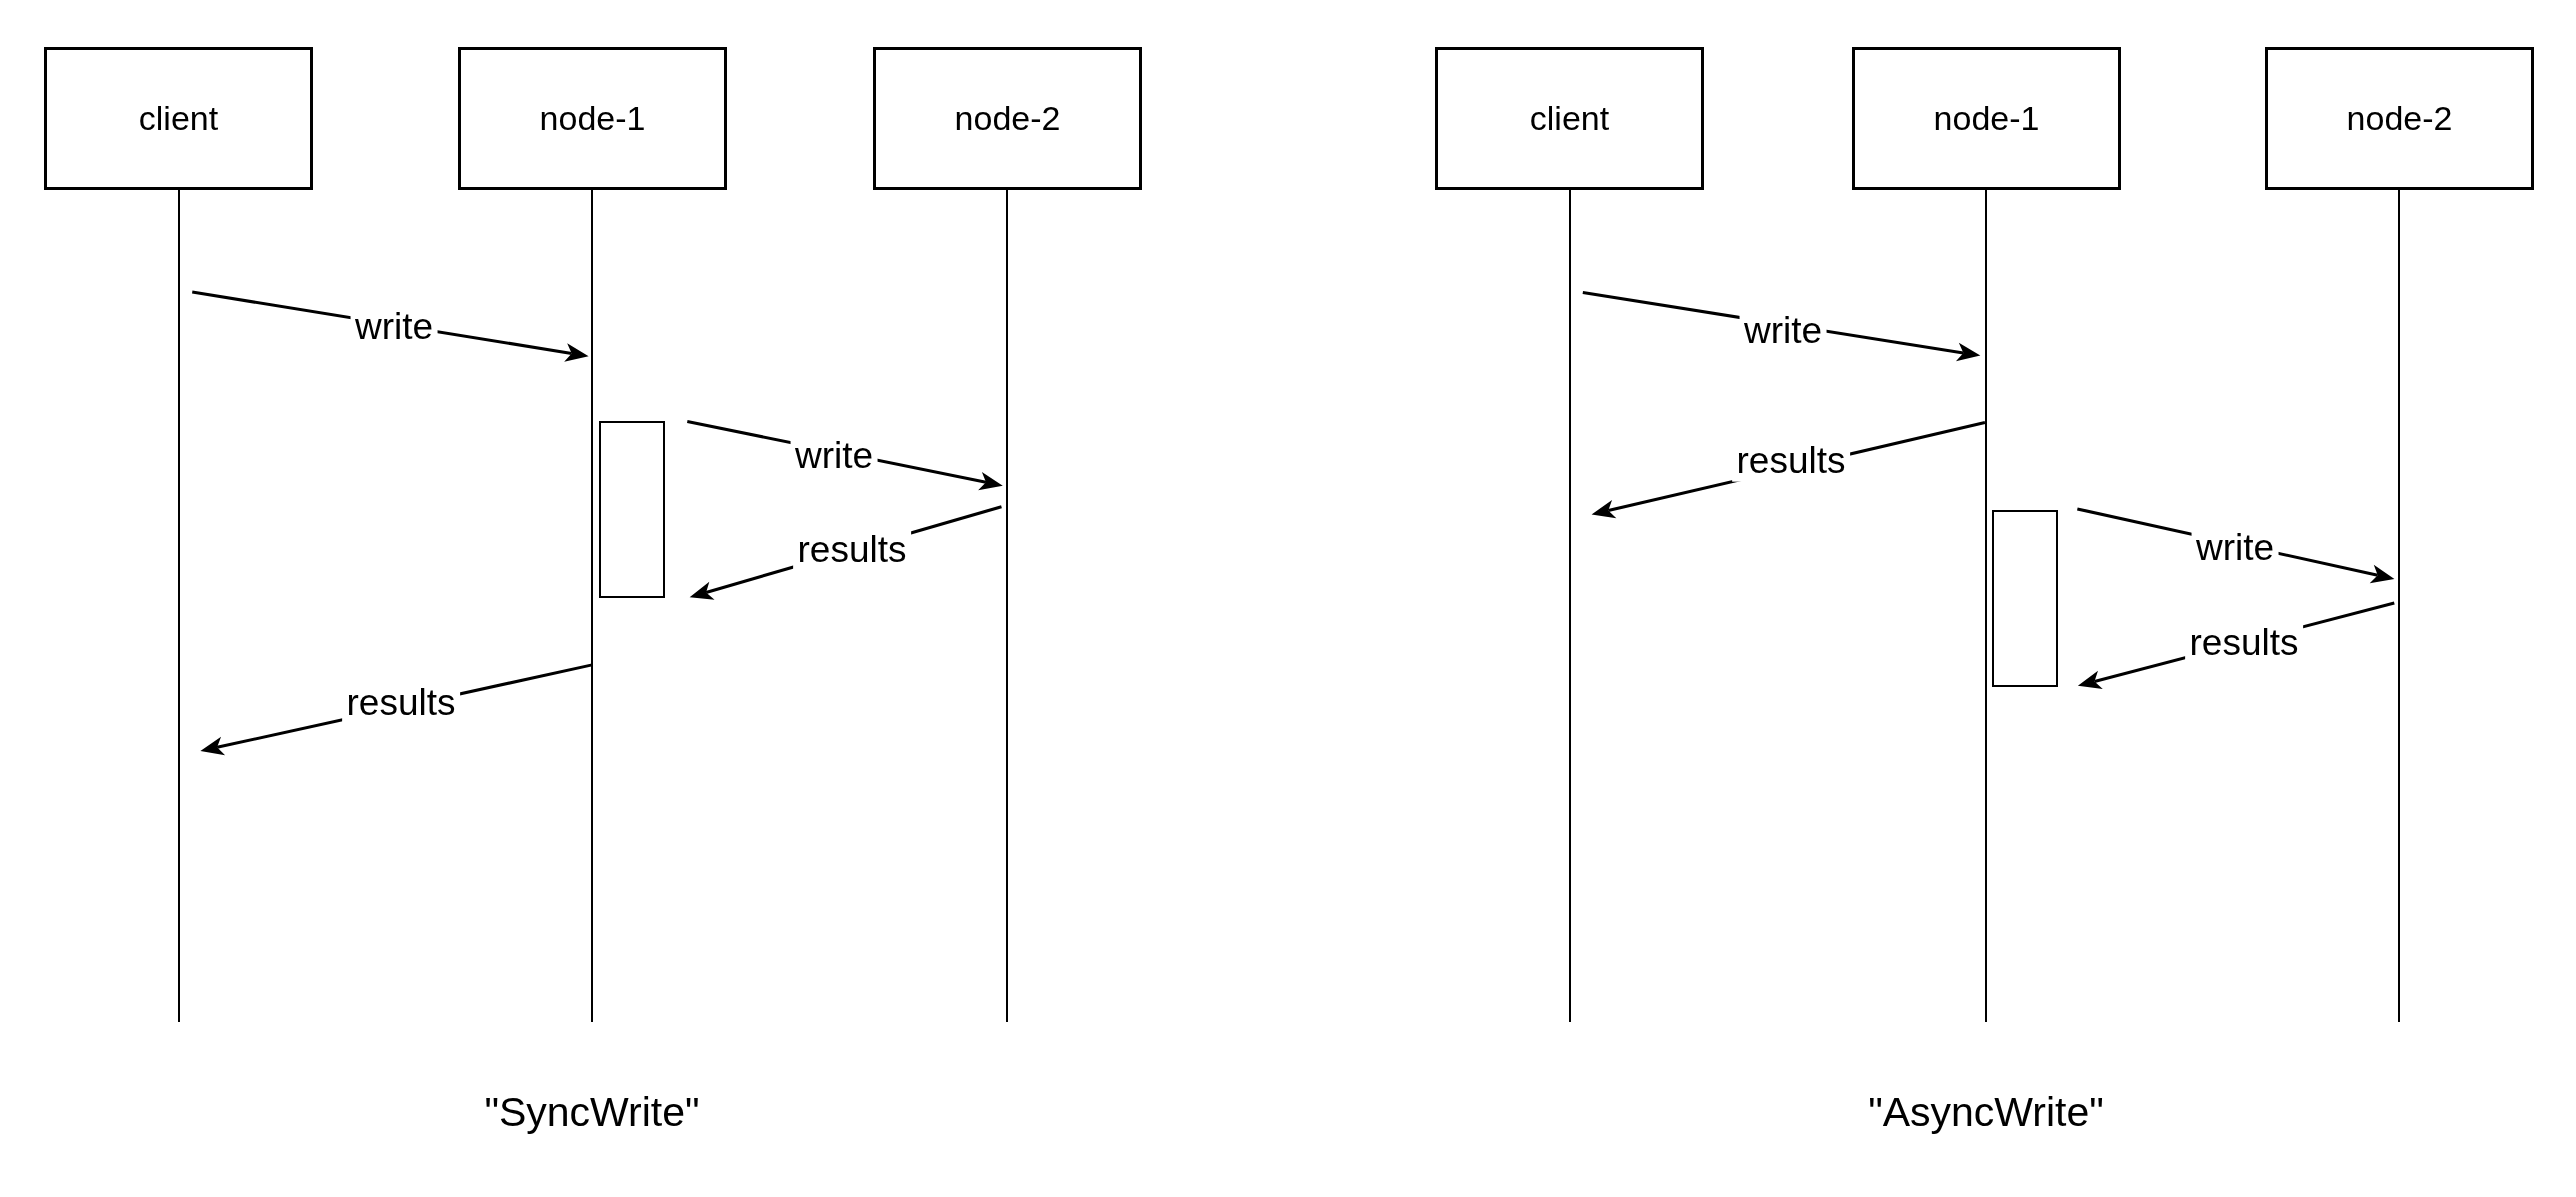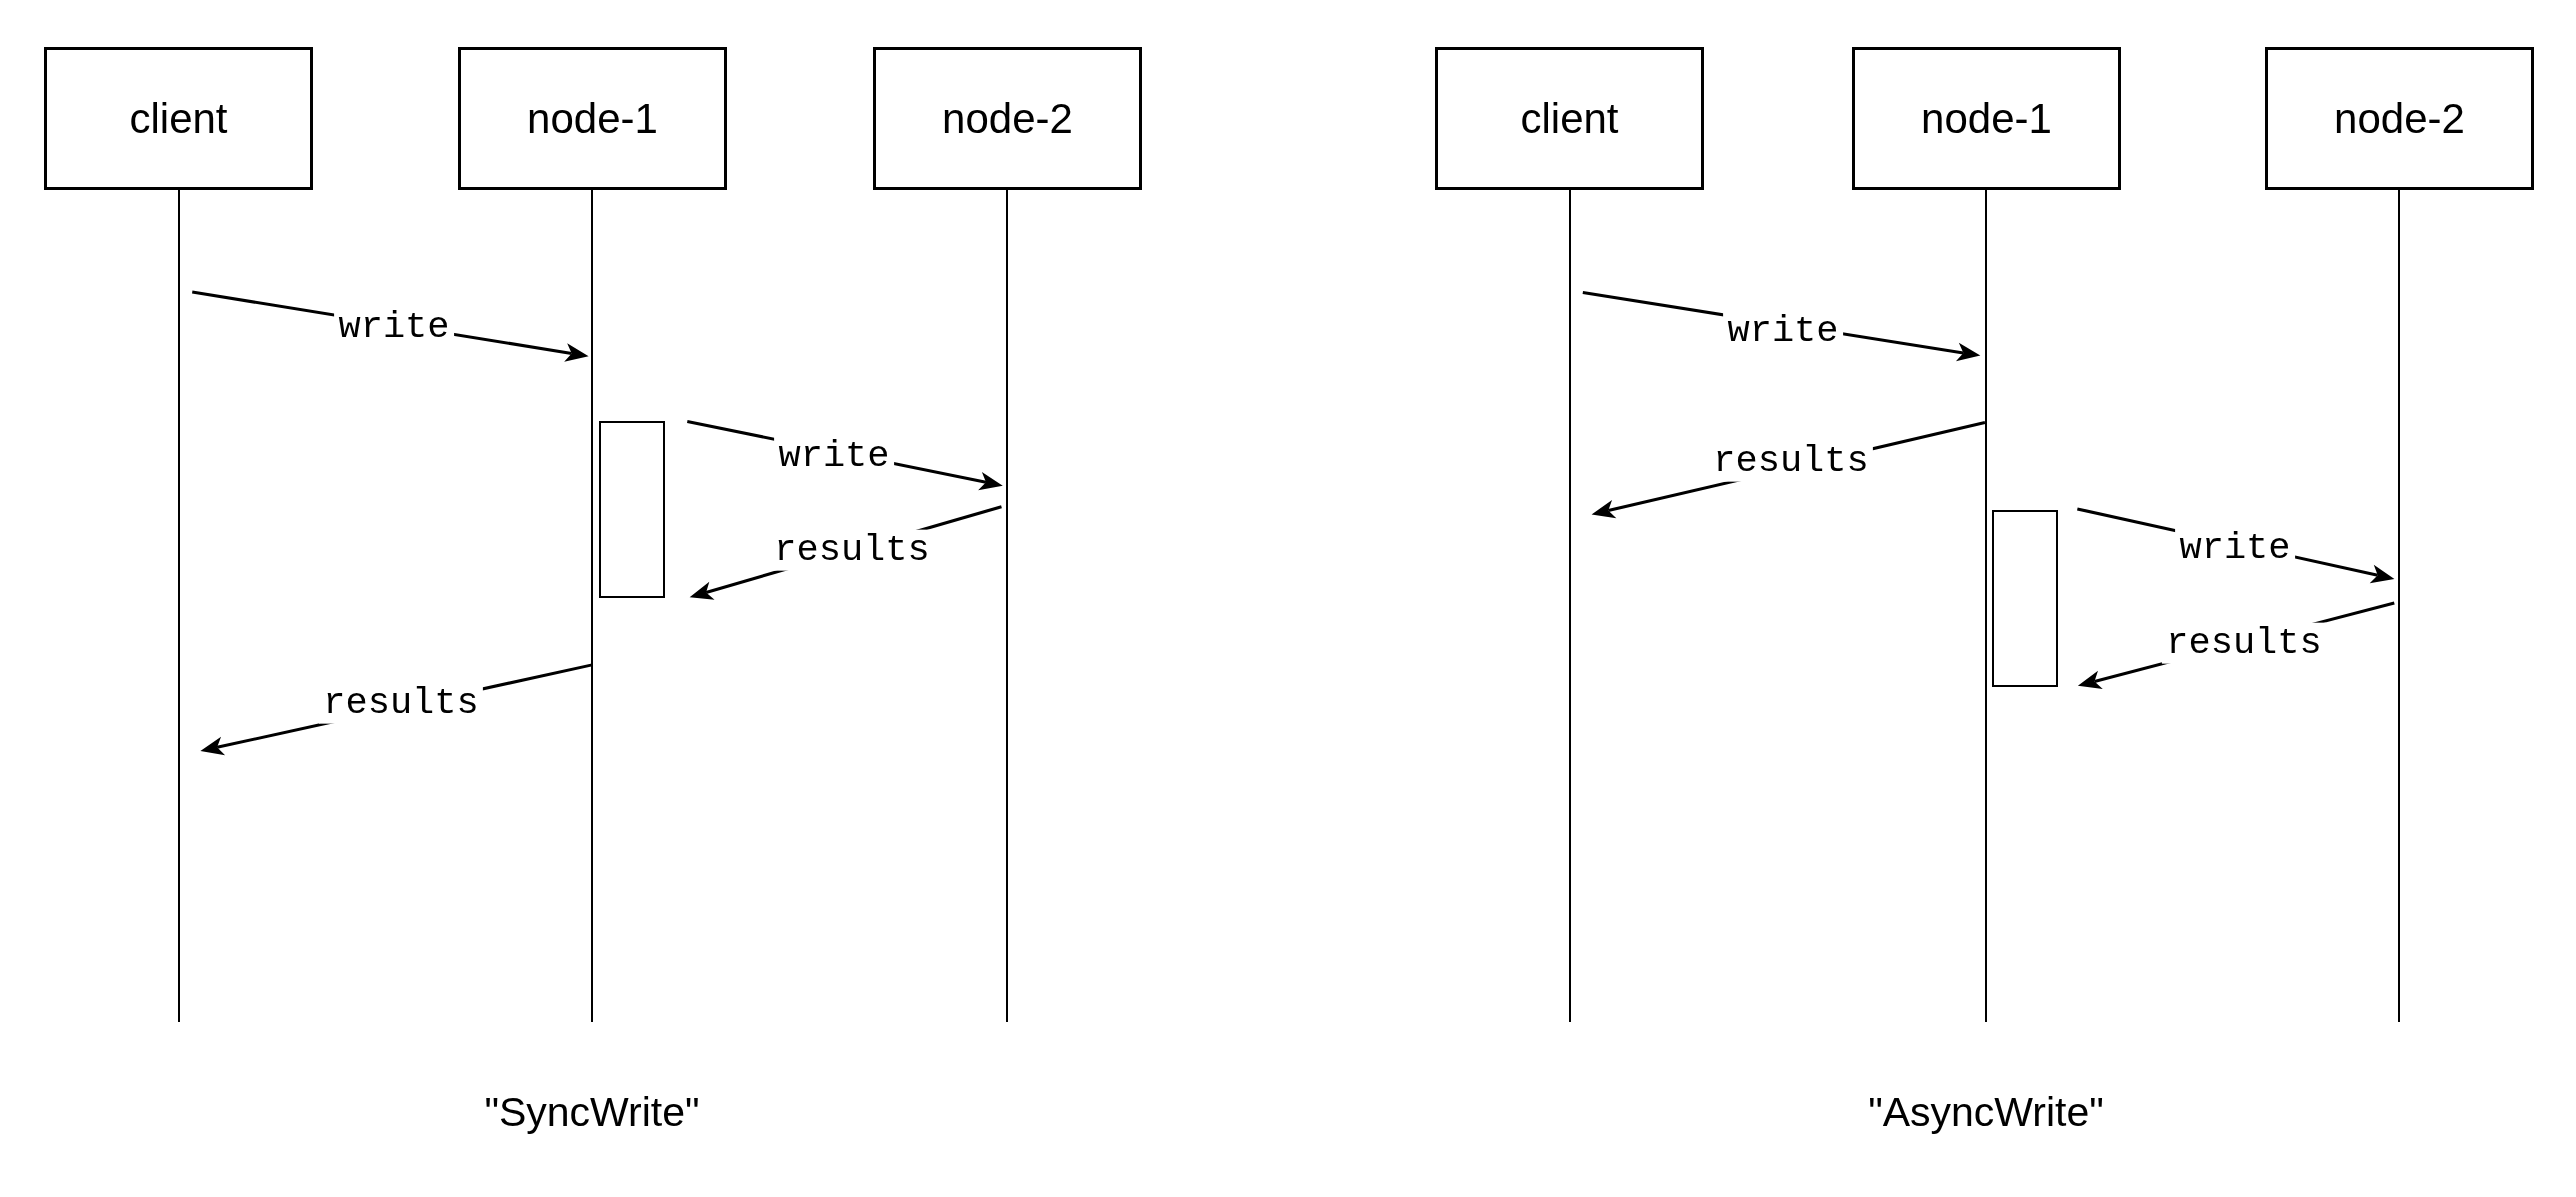--- a/index.html
+++ b/index.html
@@ -34,7 +34,7 @@
     display: flex;
     align-items: center;
     justify-content: center;
-    font-size: 42px;
+    font-size: 34px;
     z-index: 3;
   }
   .lifeline {

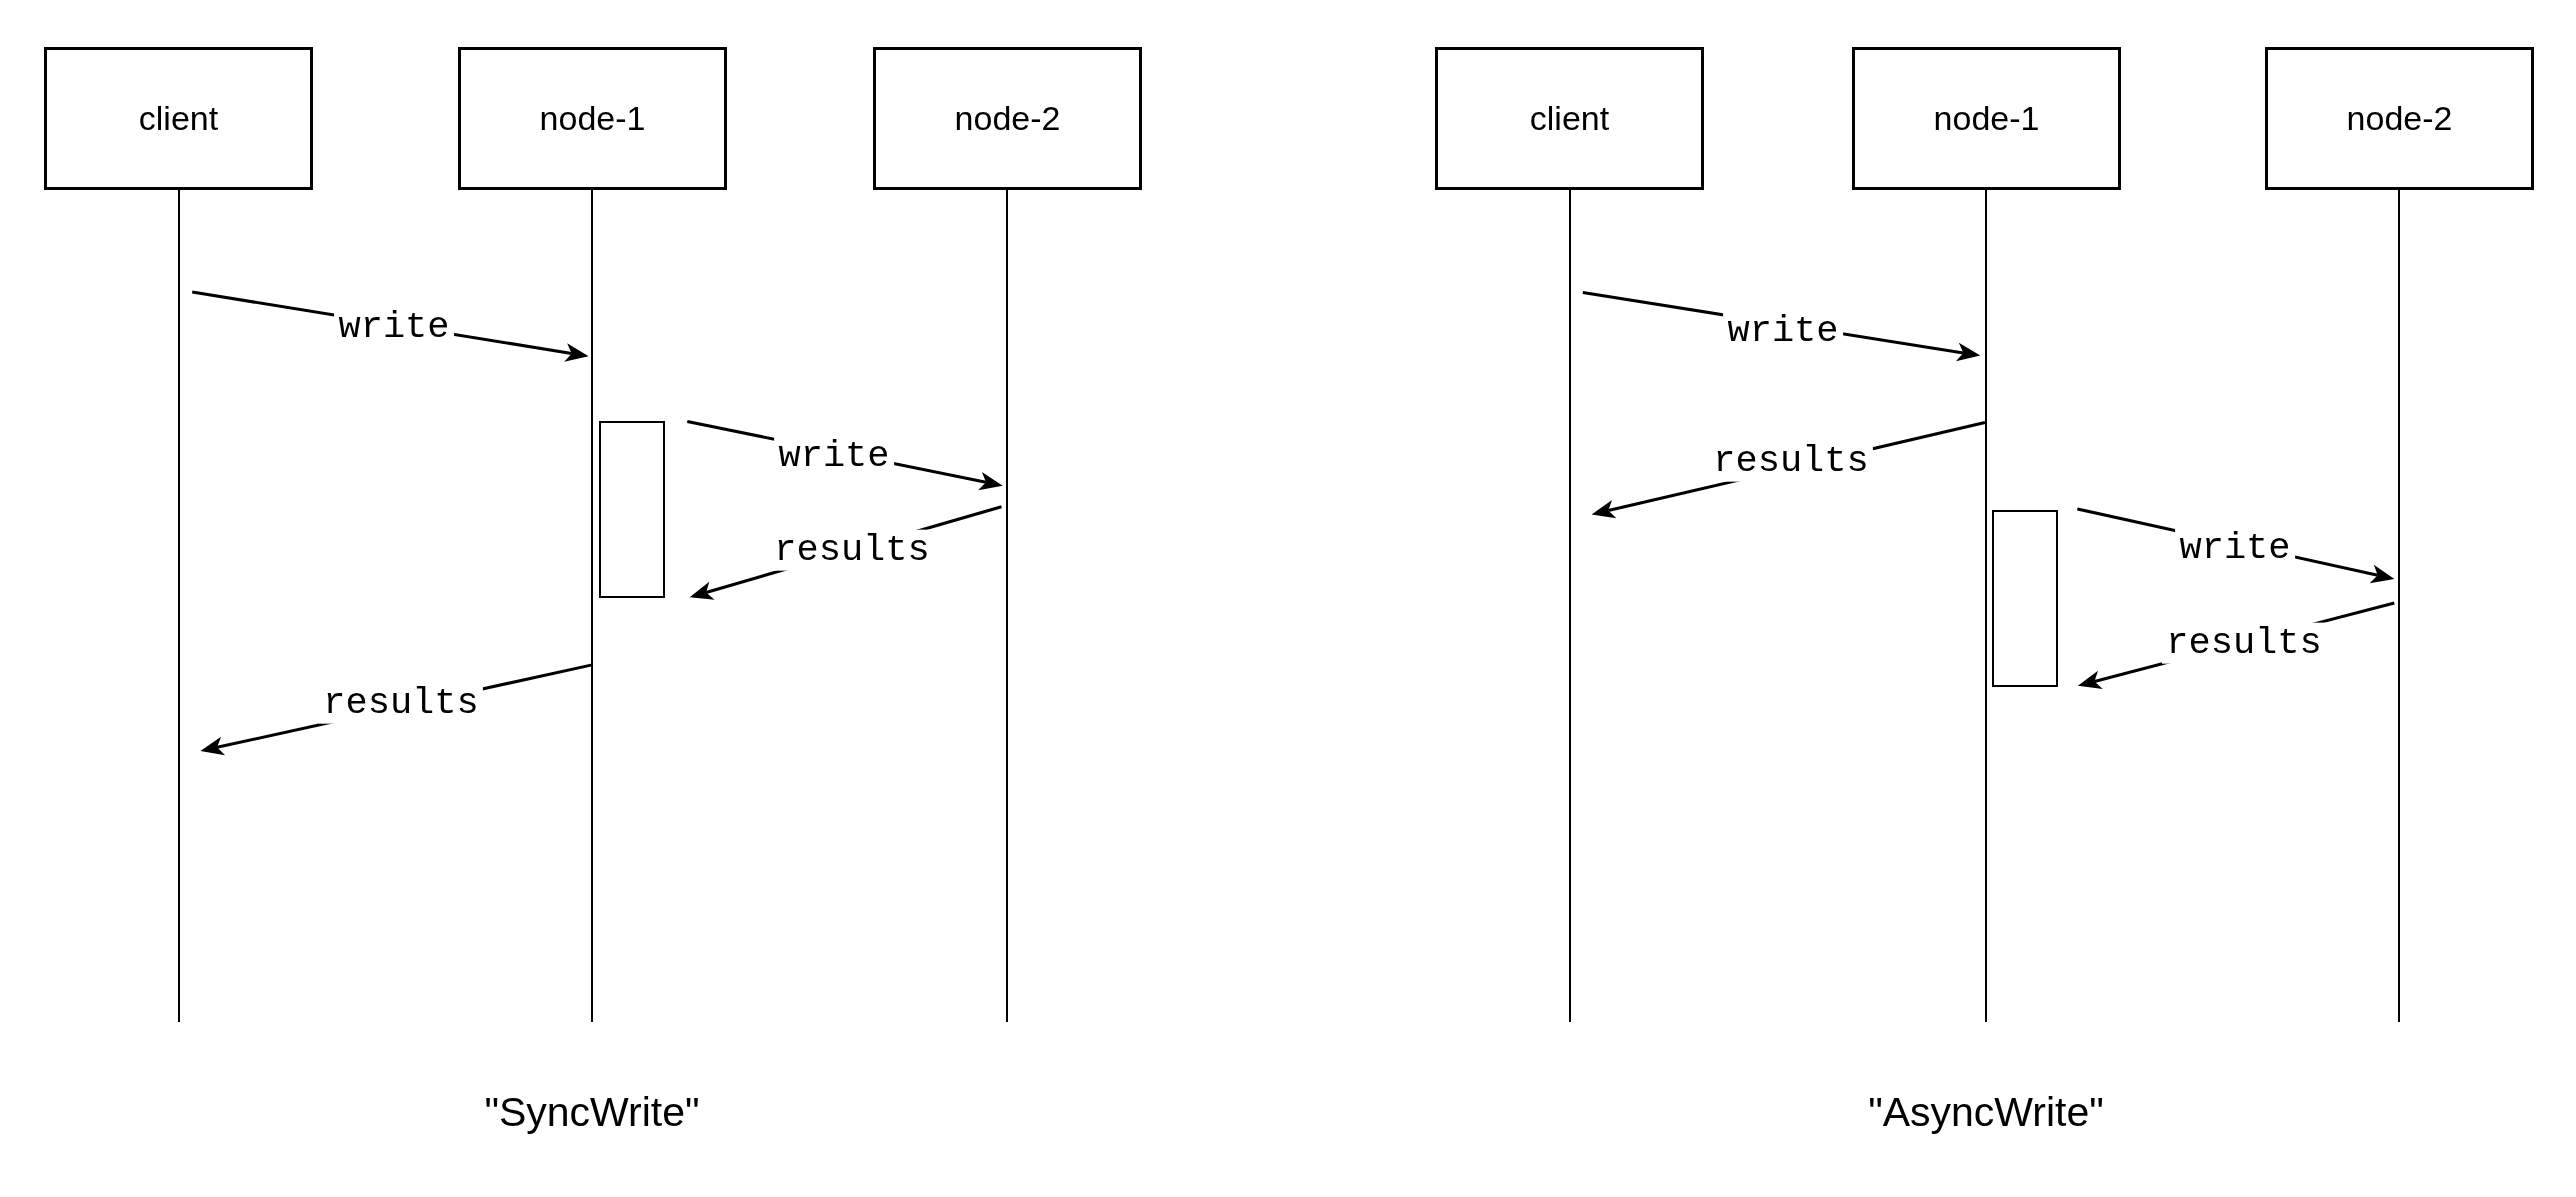--- a/index.html
+++ b/index.html
@@ -63,7 +63,6 @@
     line-height: 1.1;
     white-space: nowrap;
     z-index: 4;
-    font-family: Liberation Mono, monospace;
   }
   .caption {
     position: absolute;

